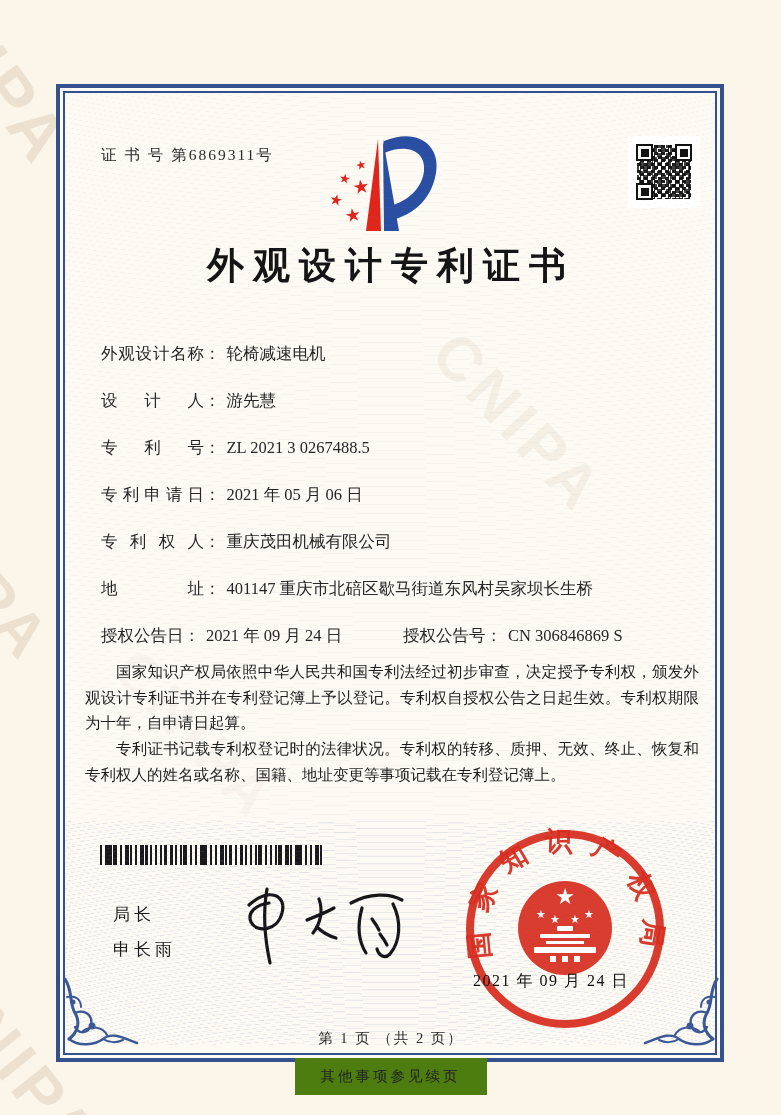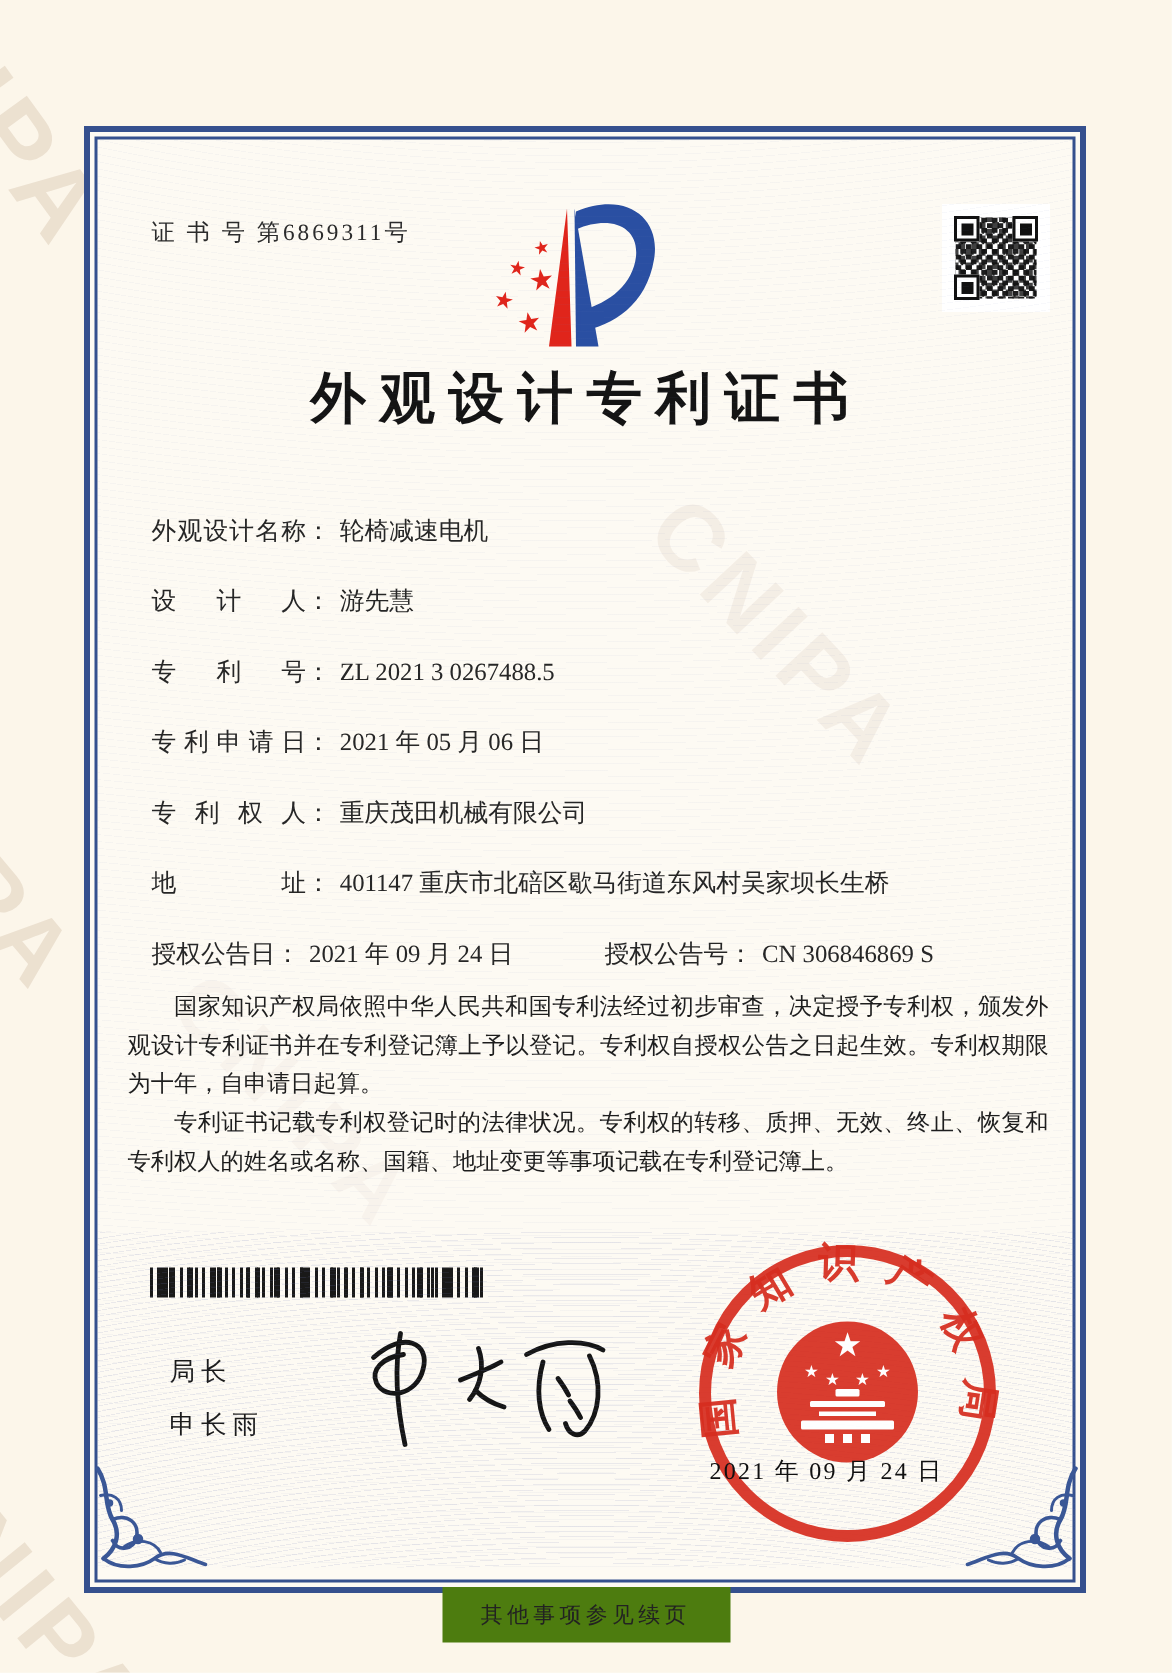--- a/index.html
+++ b/index.html
@@ -204,6 +204,7 @@
   </div>
   <div class="seal-date">2021 年 09 月 24 日</div>
 
+  <div class="page-info">第 1 页  （共 2 页）</div>
 
   <div class="guilloche"></div>
   <div class="guilloche-bottom"></div>

